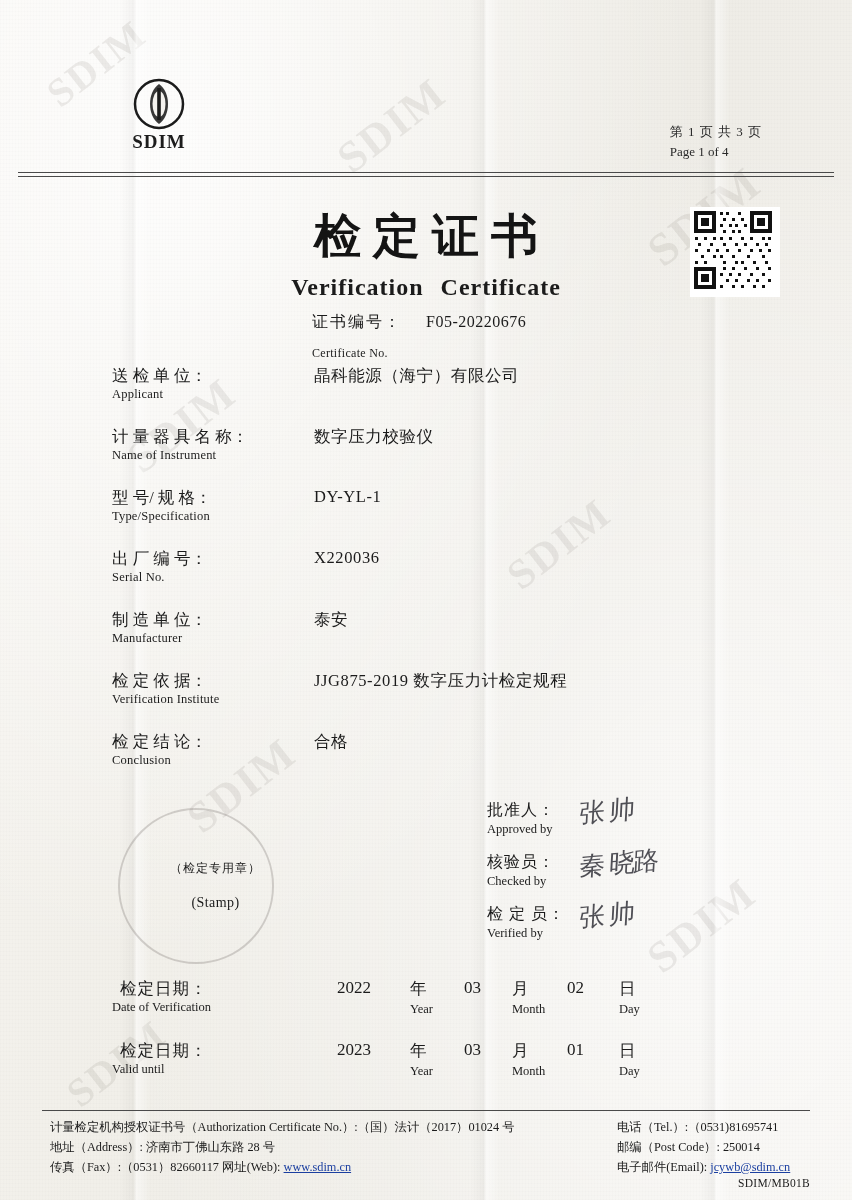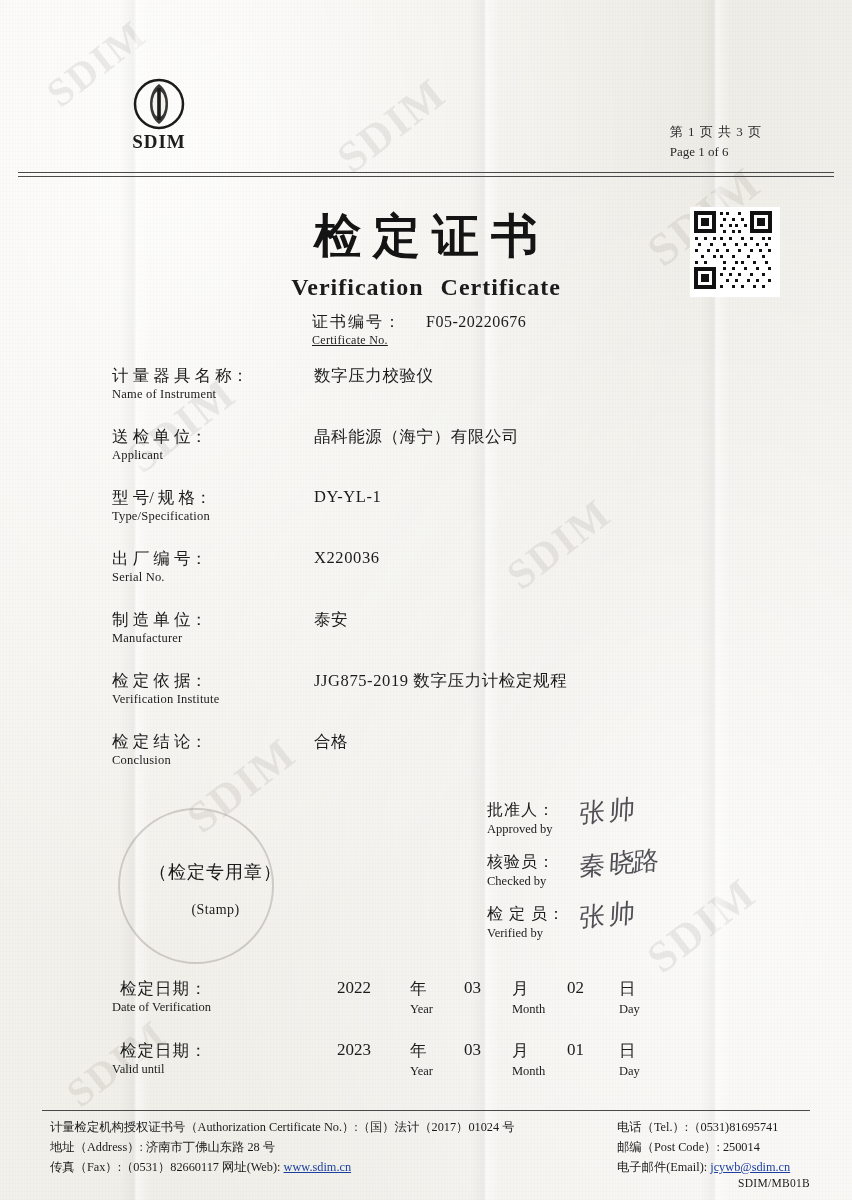--- a/index.html
+++ b/index.html
@@ -393,7 +393,7 @@
 
     <div class="pageno">
       <div class="cn">第 1 页 共 3 页</div>
-      <div class="en">Page  1  of  6</div>
+      <div class="en">Page  1  of  4</div>
     </div>
   </div>
 

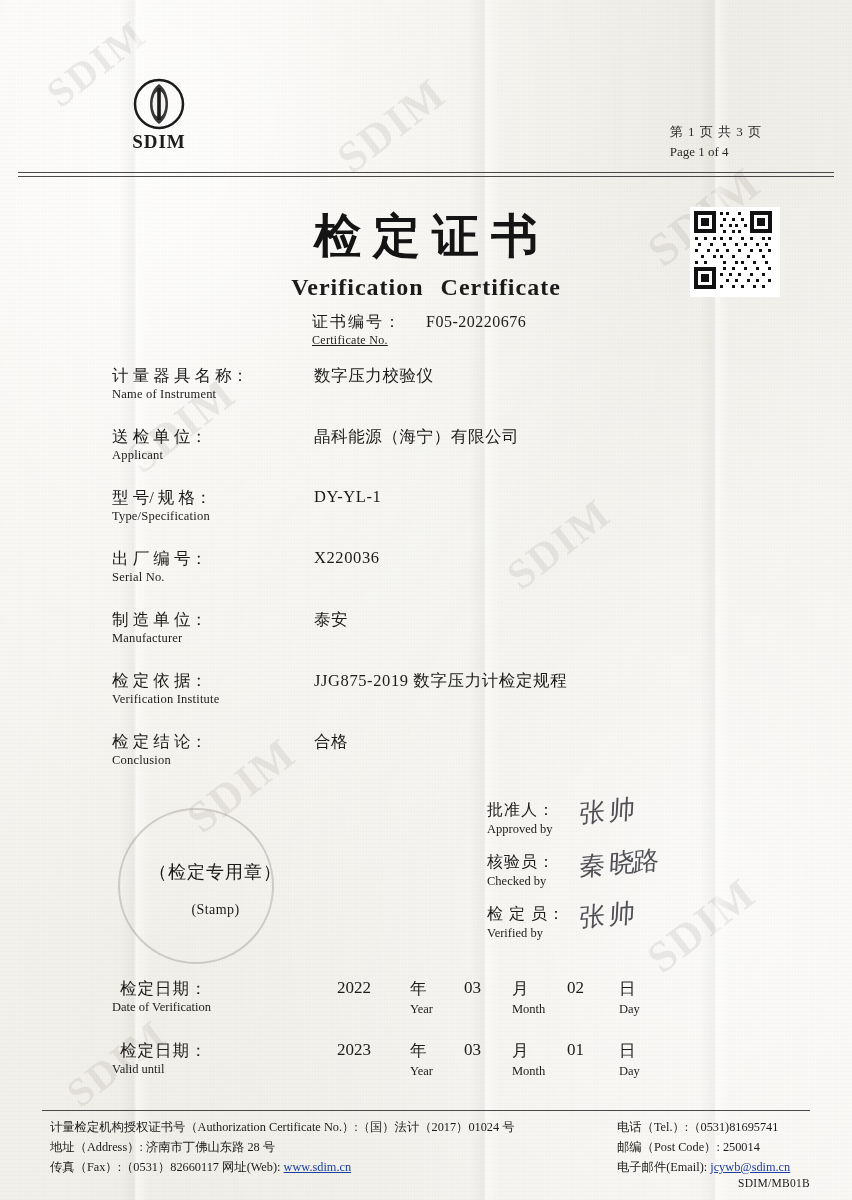--- a/index.html
+++ b/index.html
@@ -181,8 +181,7 @@
   .cert-no .row2 {
     font-size: 12px;
     letter-spacing: .3px;
-    margin-top: 0;
-    text-decoration: underline;
+    margin-top: 13px;
   }
 
   

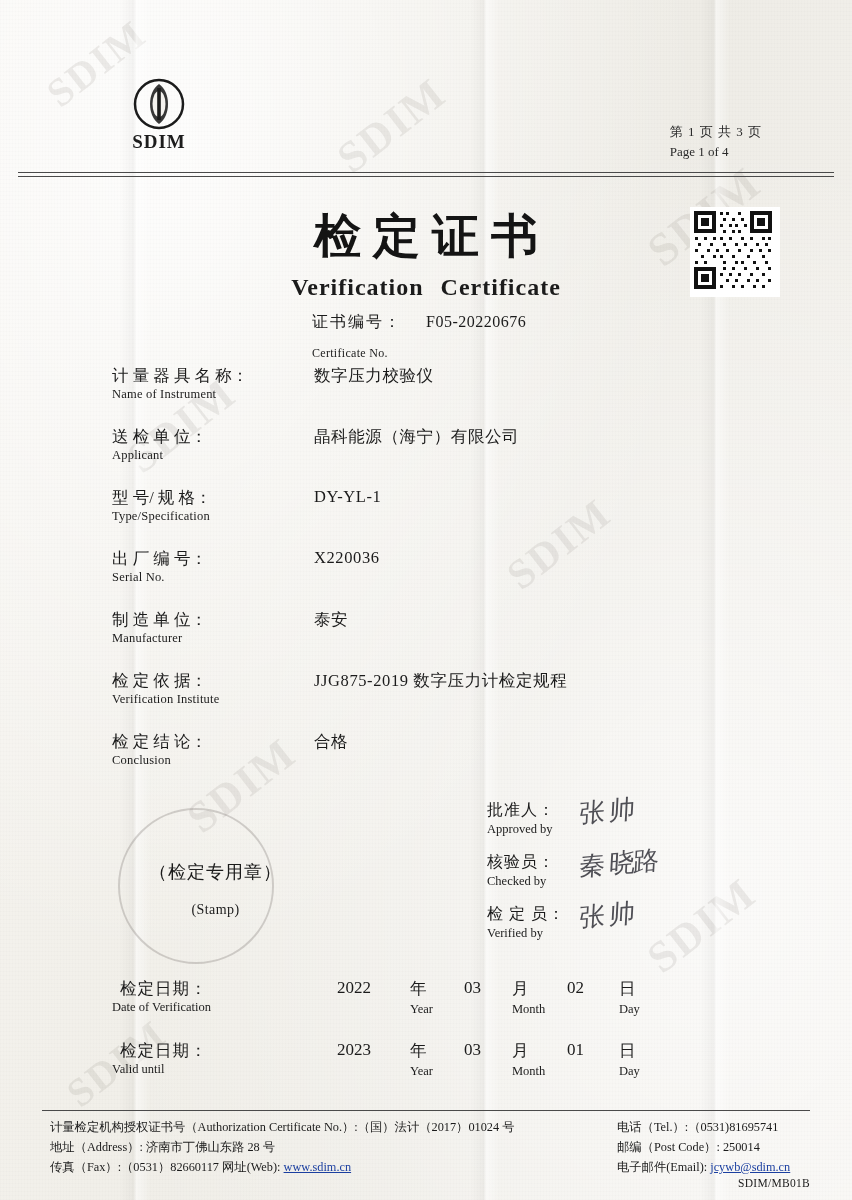--- a/index.html
+++ b/index.html
@@ -501,15 +501,15 @@
   <div class="fields">
 
     <div class="field">
+      <div class="lbl-cn">送 检 单 位：</div>
+      <div class="lbl-en">Applicant</div>
+      <div class="val">晶科能源（海宁）有限公司</div>
+    </div>
+
+    <div class="field">
       <div class="lbl-cn">计 量 器 具 名 称：</div>
       <div class="lbl-en">Name of Instrument</div>
       <div class="val">数字压力校验仪</div>
-    </div>
-
-    <div class="field">
-      <div class="lbl-cn">送 检 单 位：</div>
-      <div class="lbl-en">Applicant</div>
-      <div class="val">晶科能源（海宁）有限公司</div>
     </div>
 
     <div class="field">

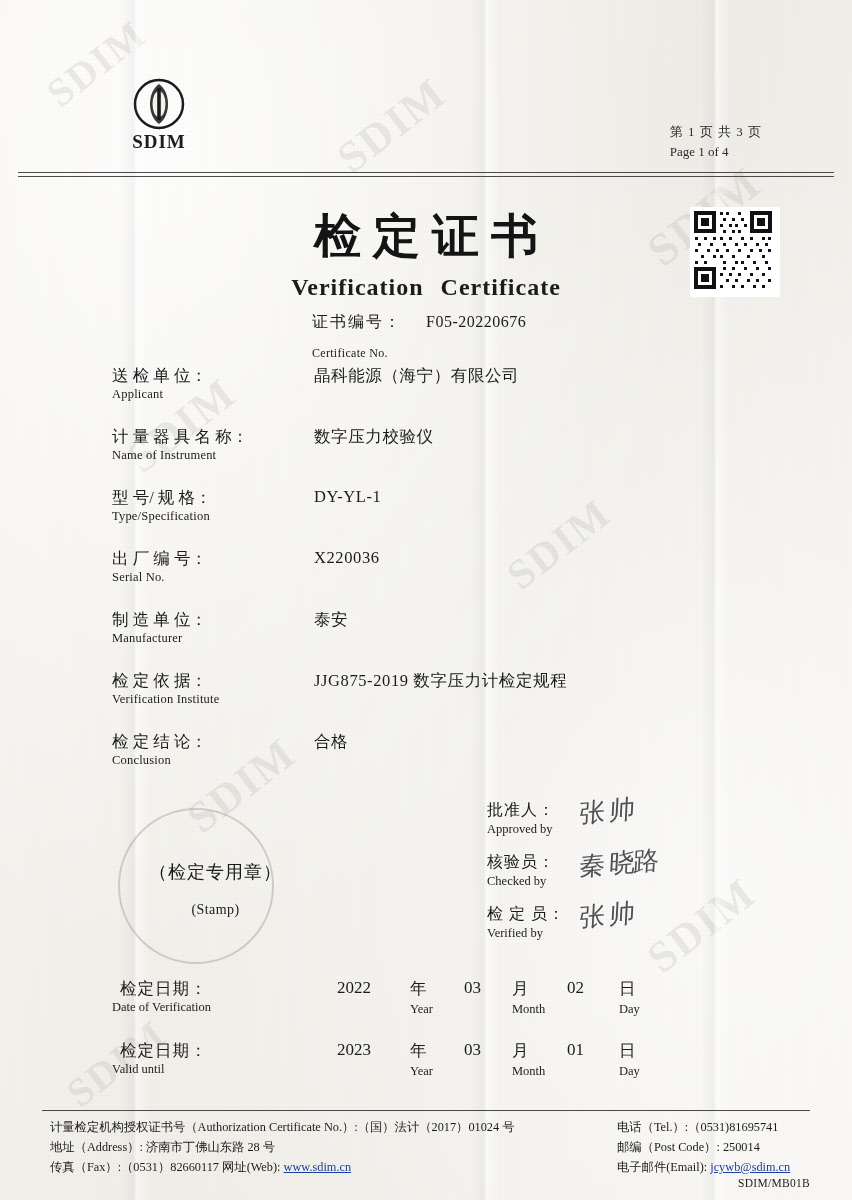--- a/index.html
+++ b/index.html
@@ -270,7 +270,7 @@
   }
   .stamp .t1 {
     position: relative;
-    font-size: 18px;
+    font-size: 12px;
     letter-spacing: 1px;
     padding-top: 40px;
   }

